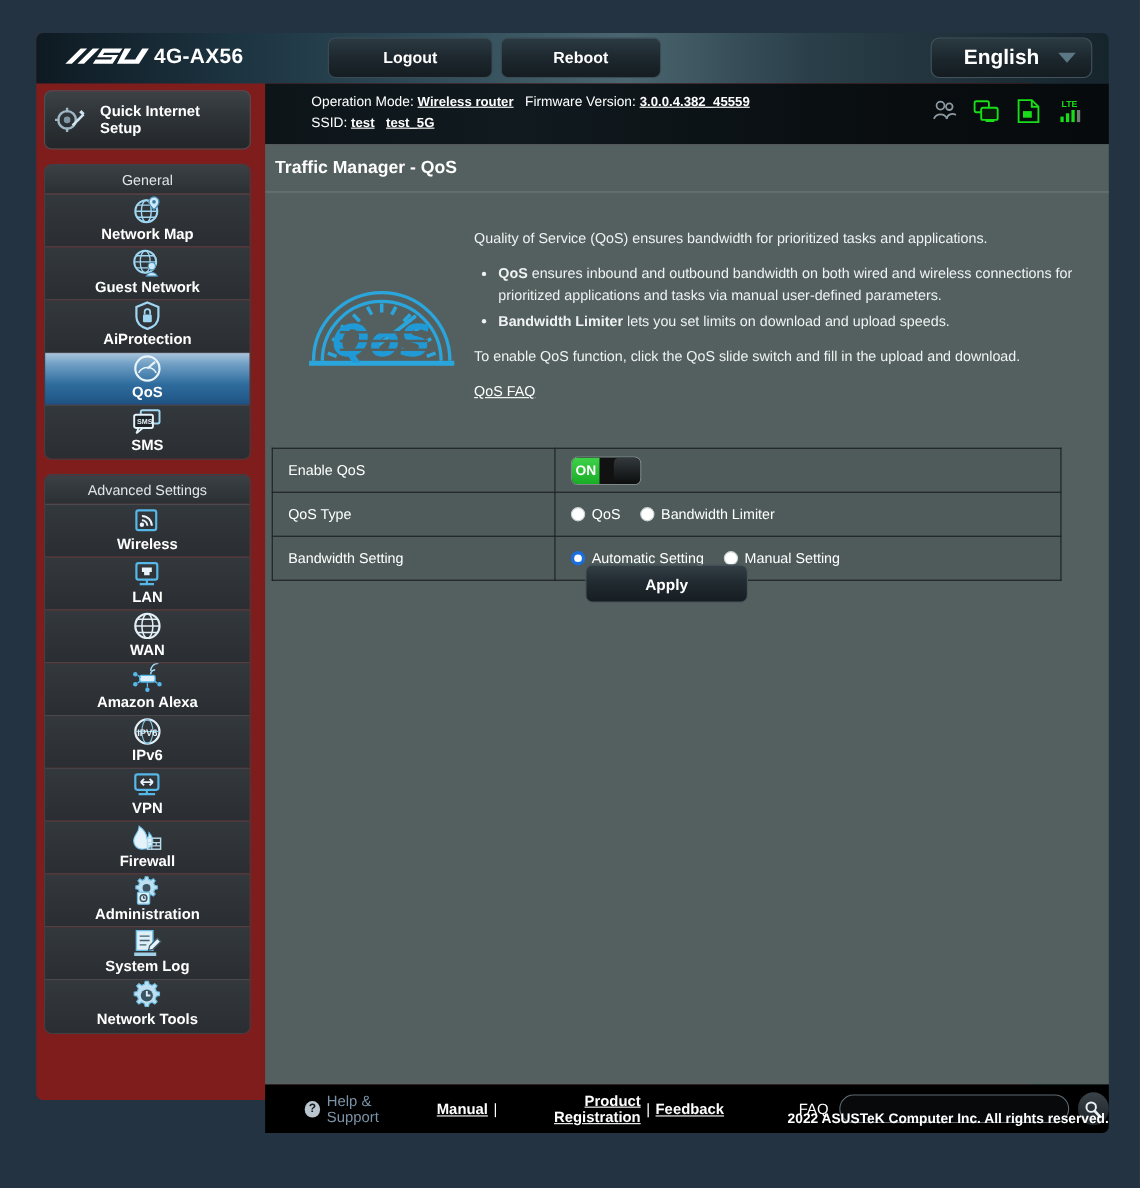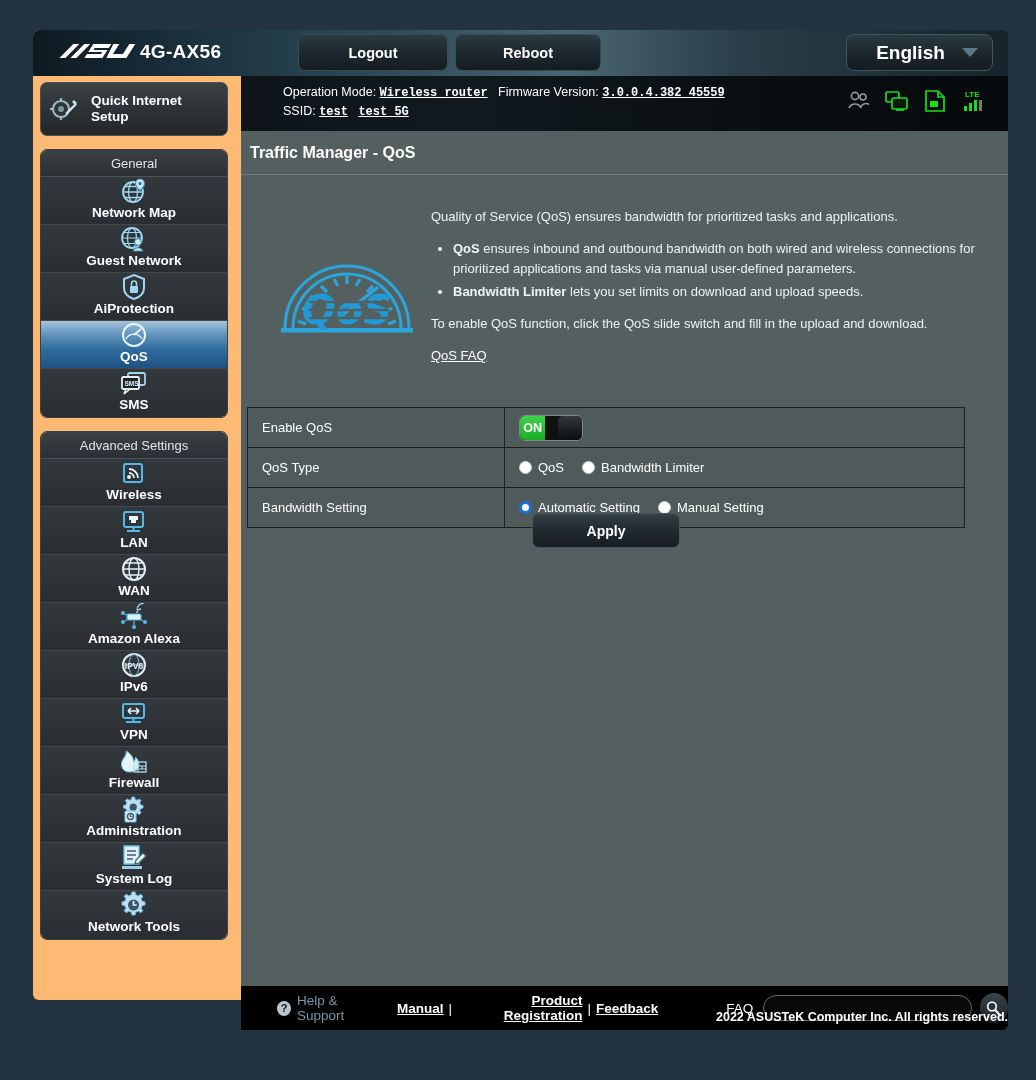--- a/index.html
+++ b/index.html
@@ -12,7 +12,7 @@
   #app {
     position: absolute; left: 33px; top: 30px;
     width: 904px; height: 970px;
-    background: #fdba74;
+    background: #7f1d1d;
     border-radius: 6px;
   }
   

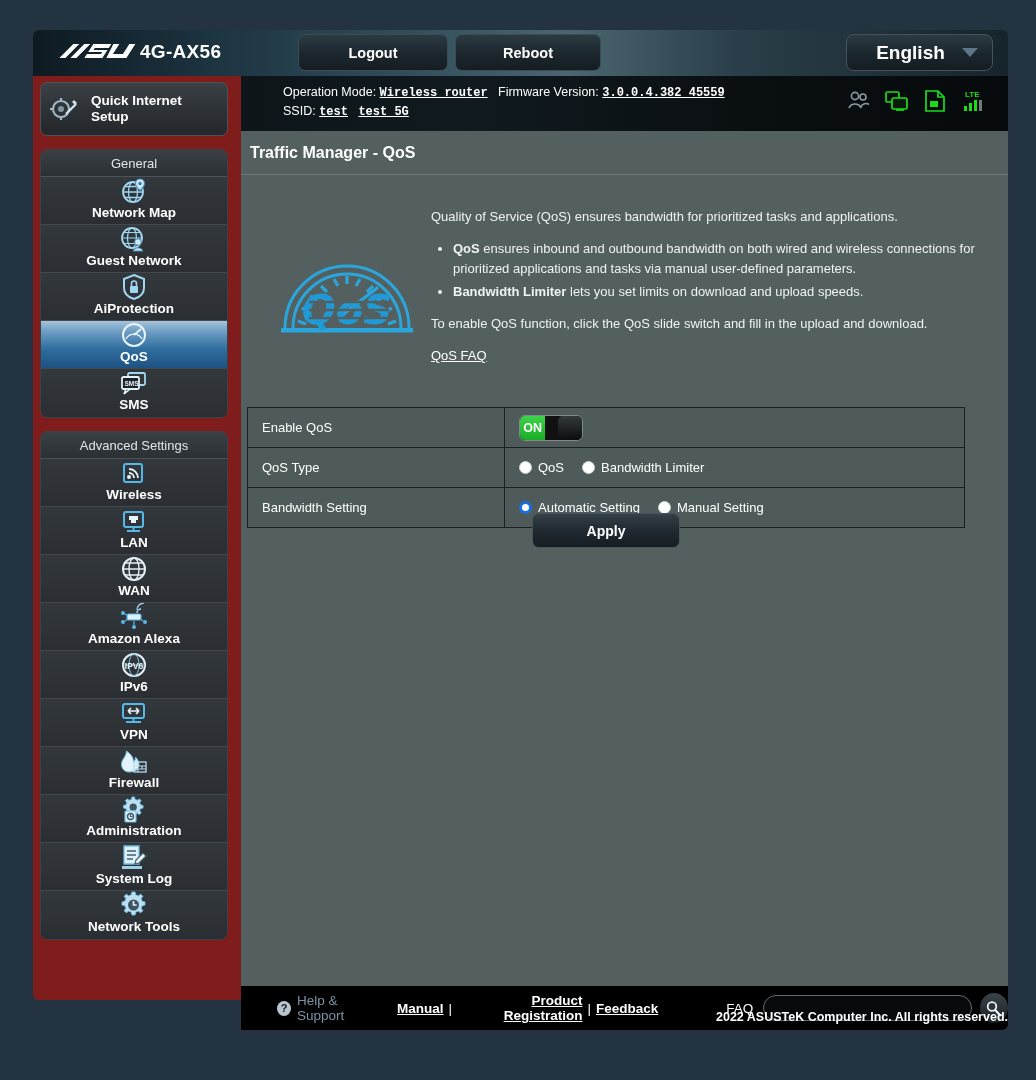--- a/index.html
+++ b/index.html
@@ -70,7 +70,7 @@
   .inforow { position: absolute; font-size: 12.5px; white-space: nowrap; }
   .inforow.r1 { left: 42px; top: 9px; }
   .inforow.r2 { left: 42px; top: 28px; }
-  .uline { text-decoration: underline; font-family: Liberation Mono, monospace; font-size: 12px; font-weight: bold; }
+  .uline { text-decoration: underline; font-family: Liberation Sans, sans-serif; font-size: 12px; font-weight: bold; }
   .status-icons { position: absolute; right: 22px; top: 12px; display: flex; gap: 12px; align-items: flex-end; }
   .sicon { width: 26px; height: 26px; cursor: pointer; }
   

